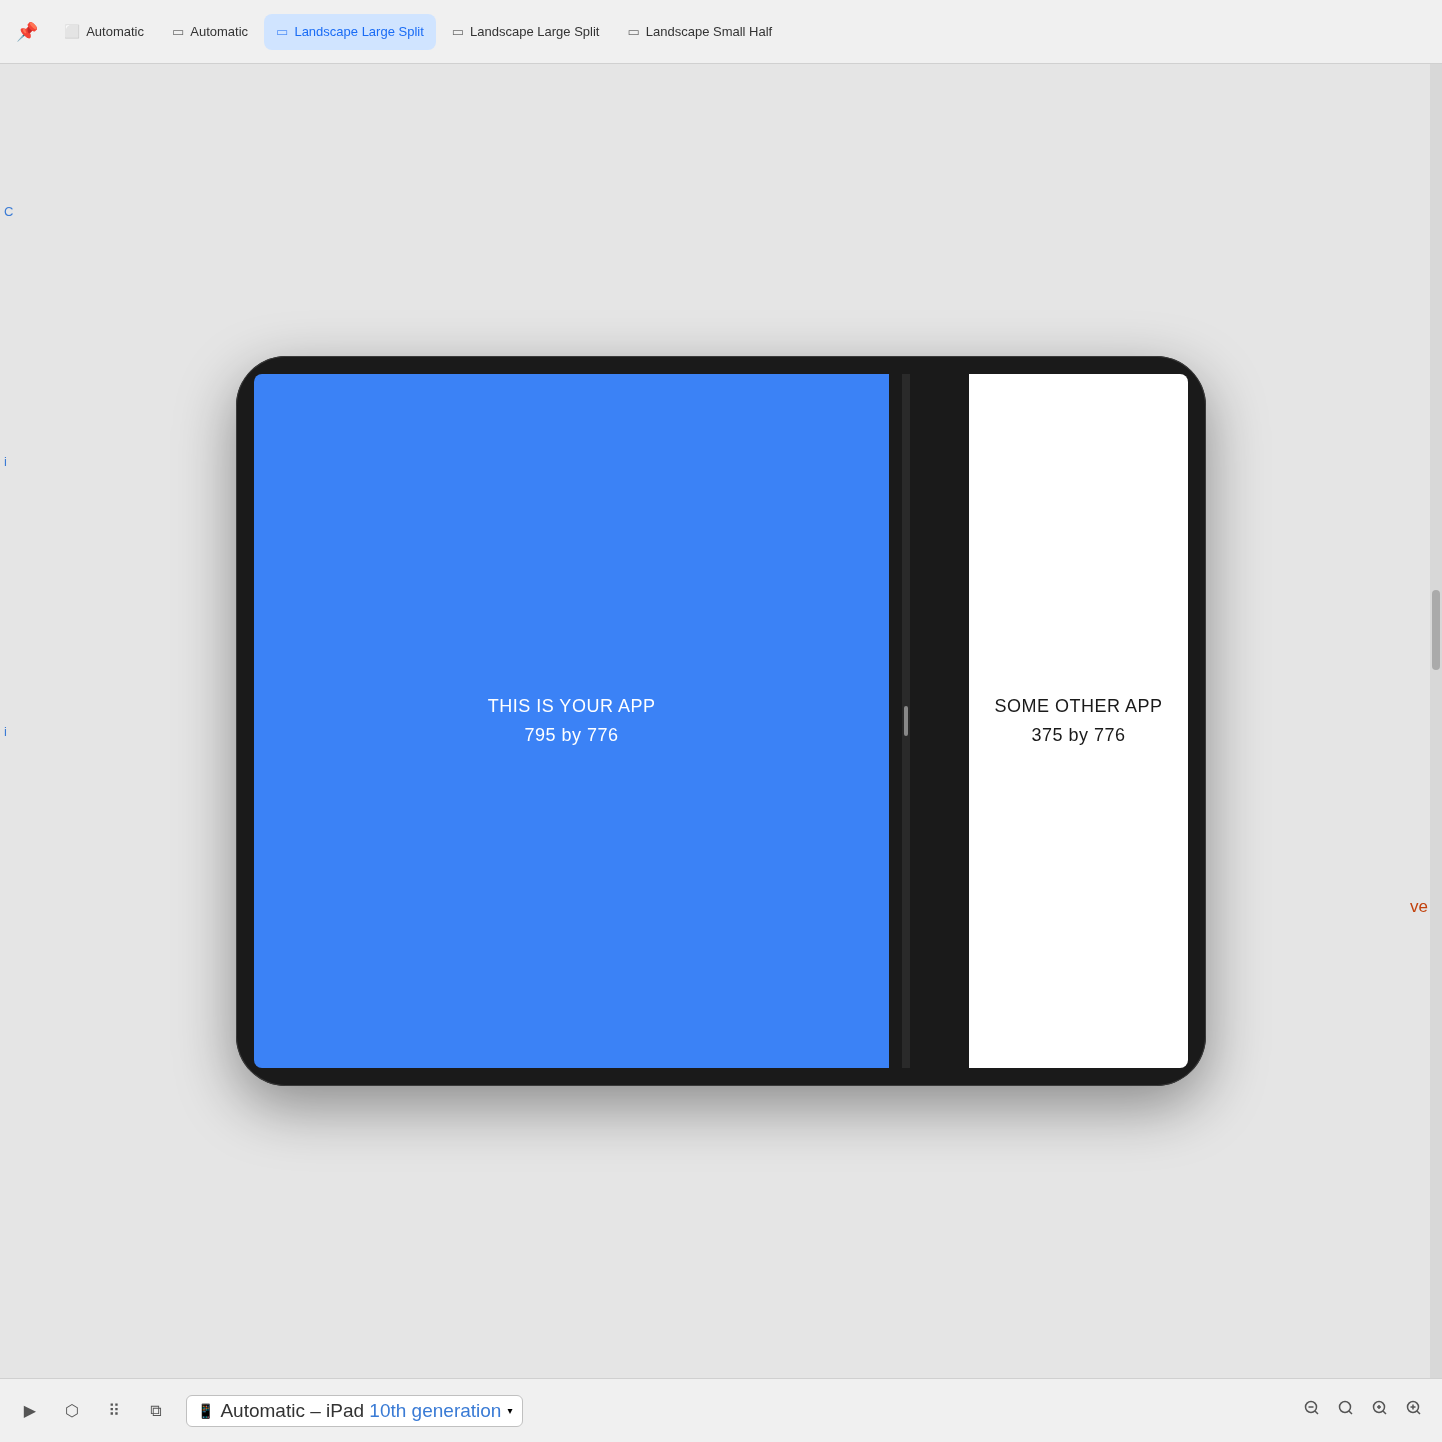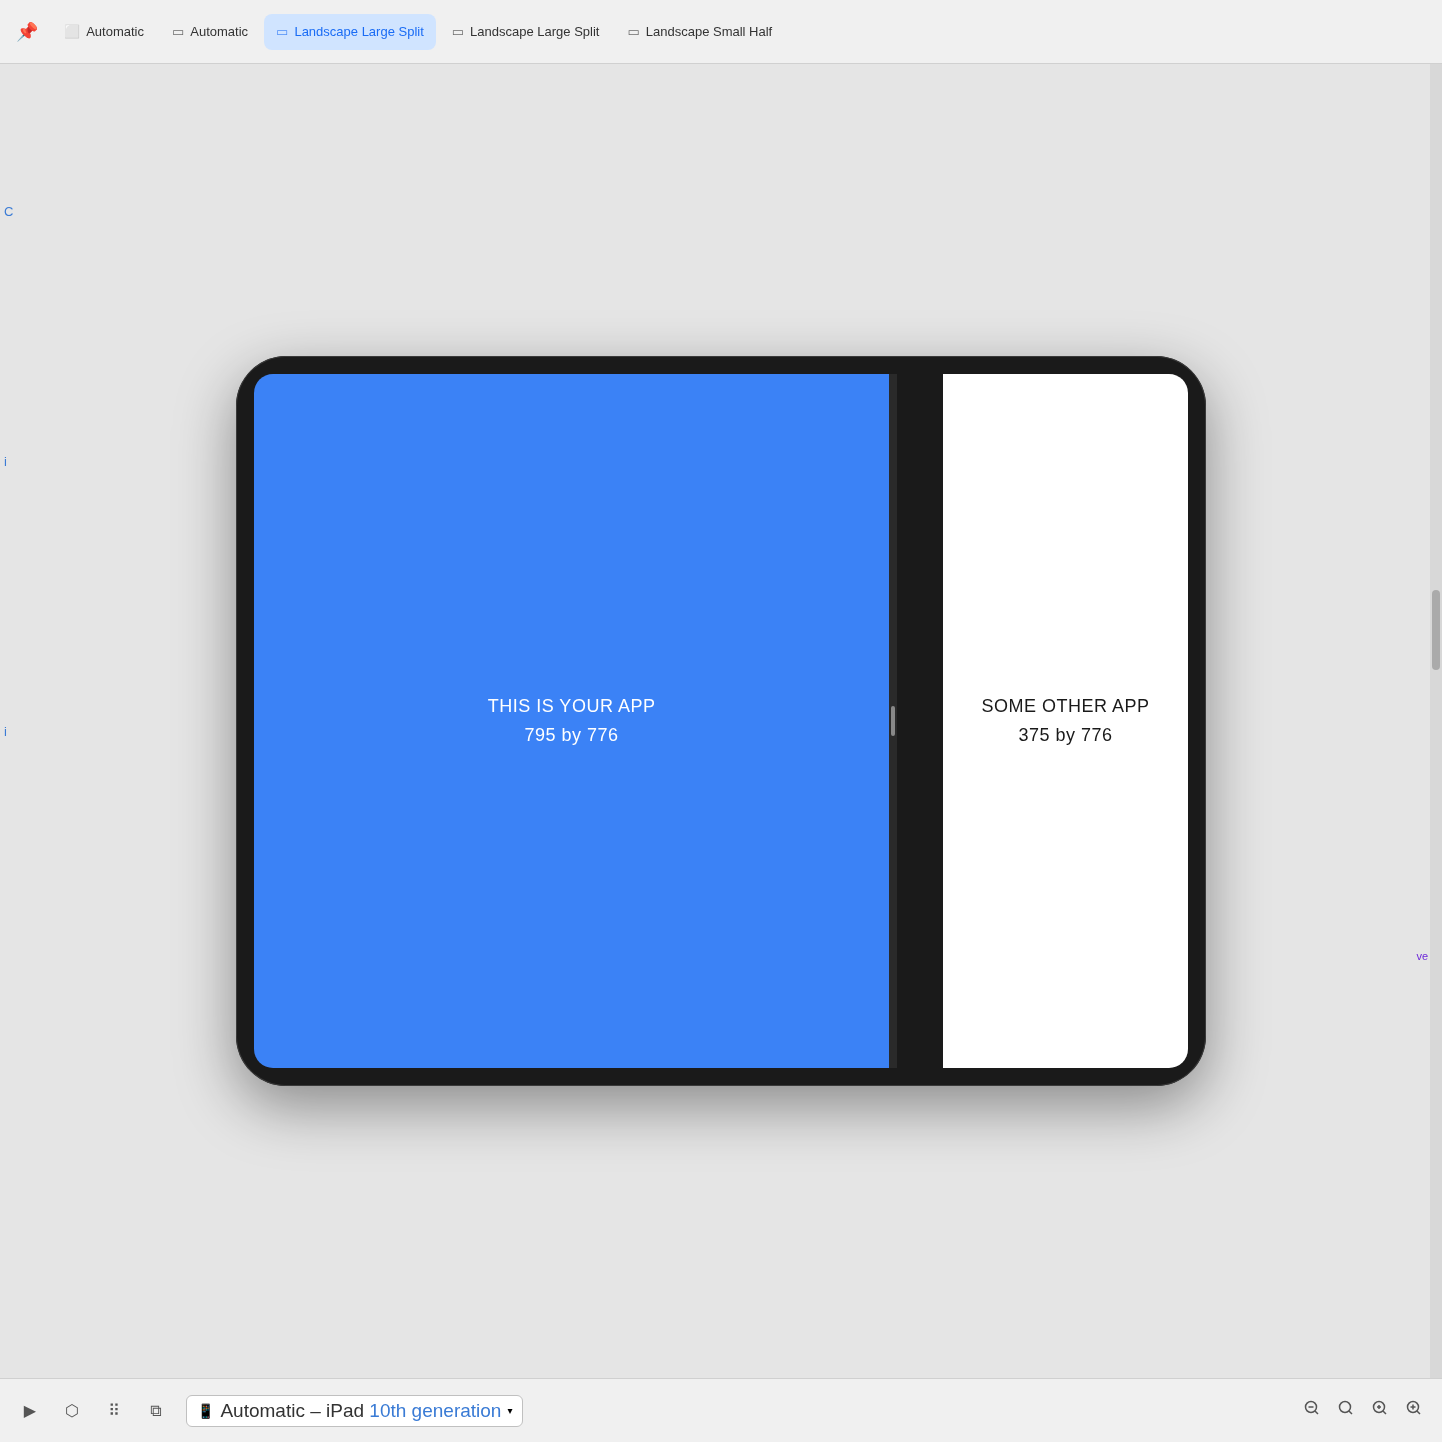--- a/index.html
+++ b/index.html
@@ -96,10 +96,11 @@
     .ipad-screen {
       width: 100%;
       height: 100%;
-      border-radius: 19px;
+      border-radius: 8px;
       overflow: hidden;
       display: flex;
       position: relative;
+      gap: 13px;
     }
 
     

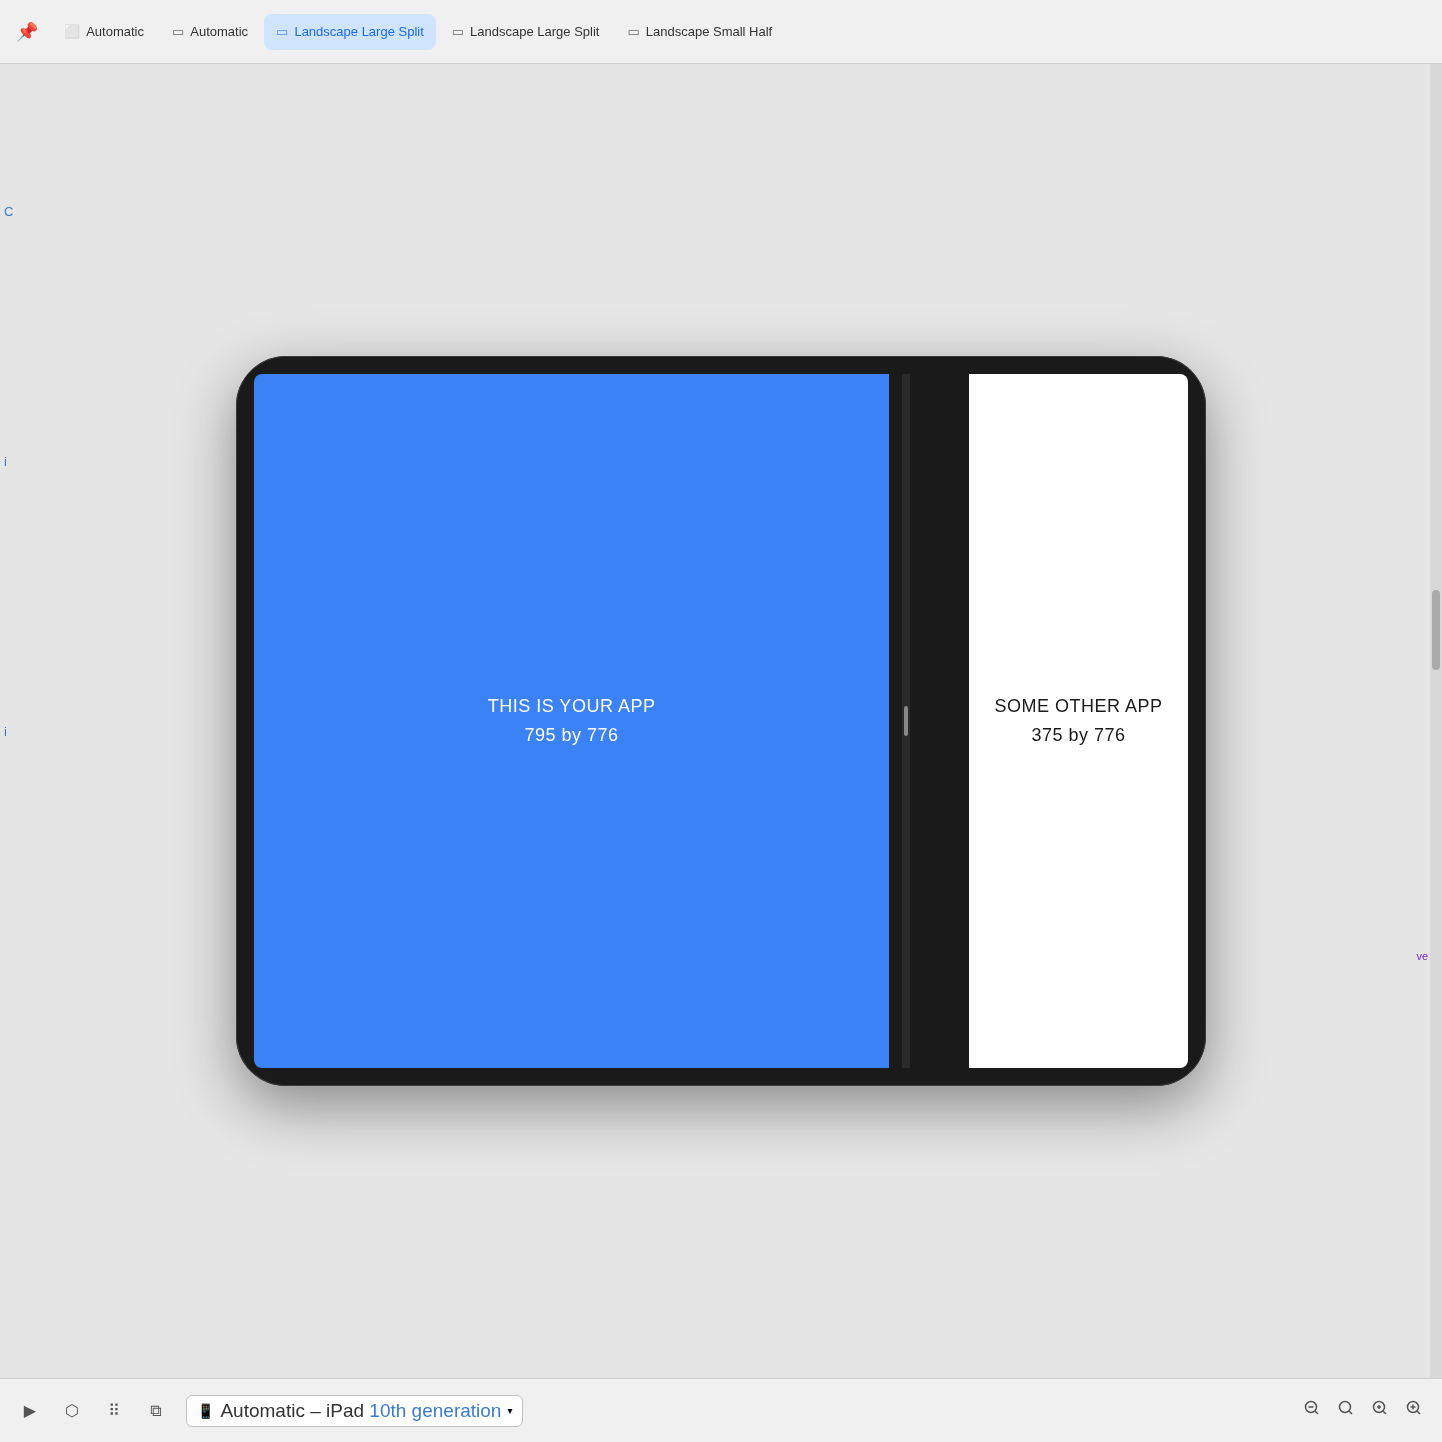--- a/index.html
+++ b/index.html
@@ -384,6 +384,6 @@
 <div style="position:absolute; left:0; top:450px; color:#3a7bd5; font-size:13px; padding:4px;">i</div>
 <div style="position:absolute; left:0; top:720px; color:#3a7bd5; font-size:13px; padding:4px;">i</div>
 
-<div style="position:absolute; right:14px; top:950px; color:#6d28d9; font-size:11px;">ve</div>
+<div style="position:absolute; right:14px; top:897px; color:#c2410c; font-size:17px;">ve</div>
 
 </body></html>

